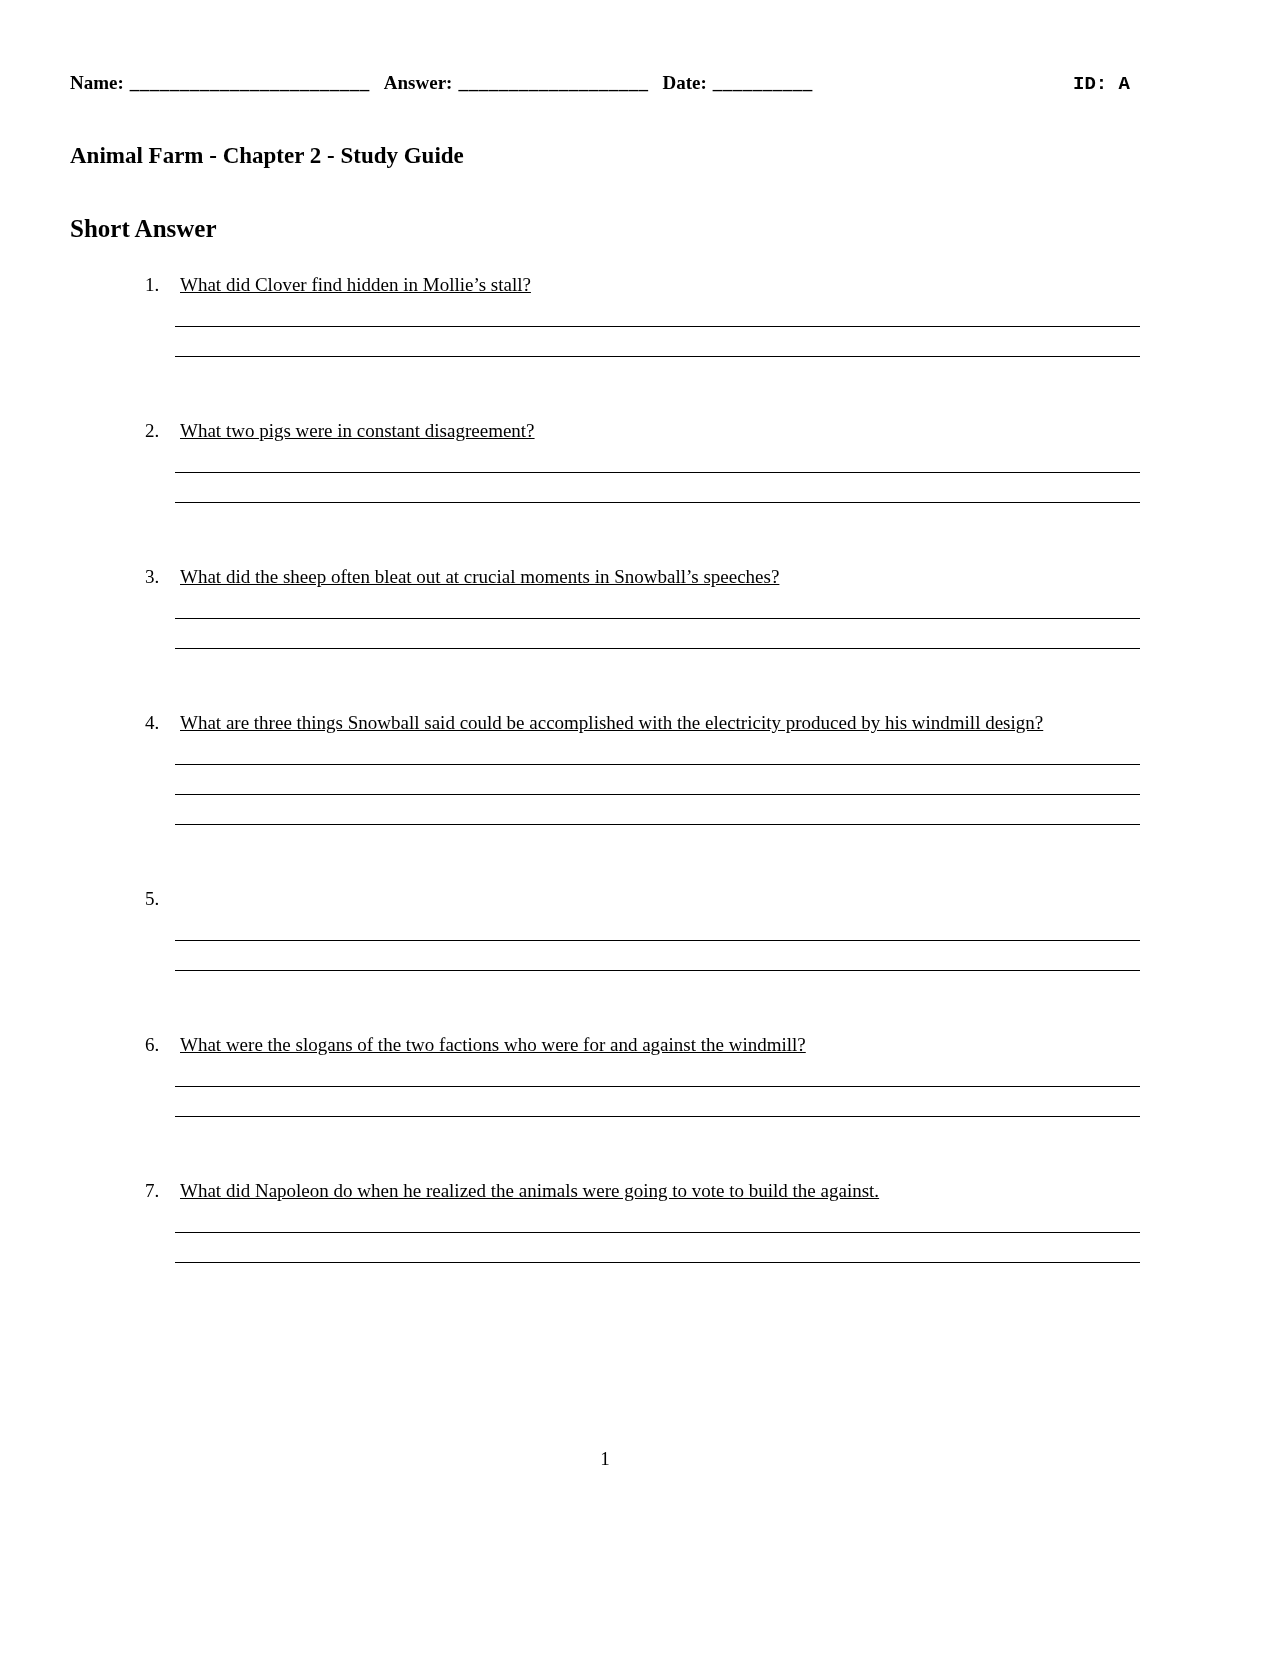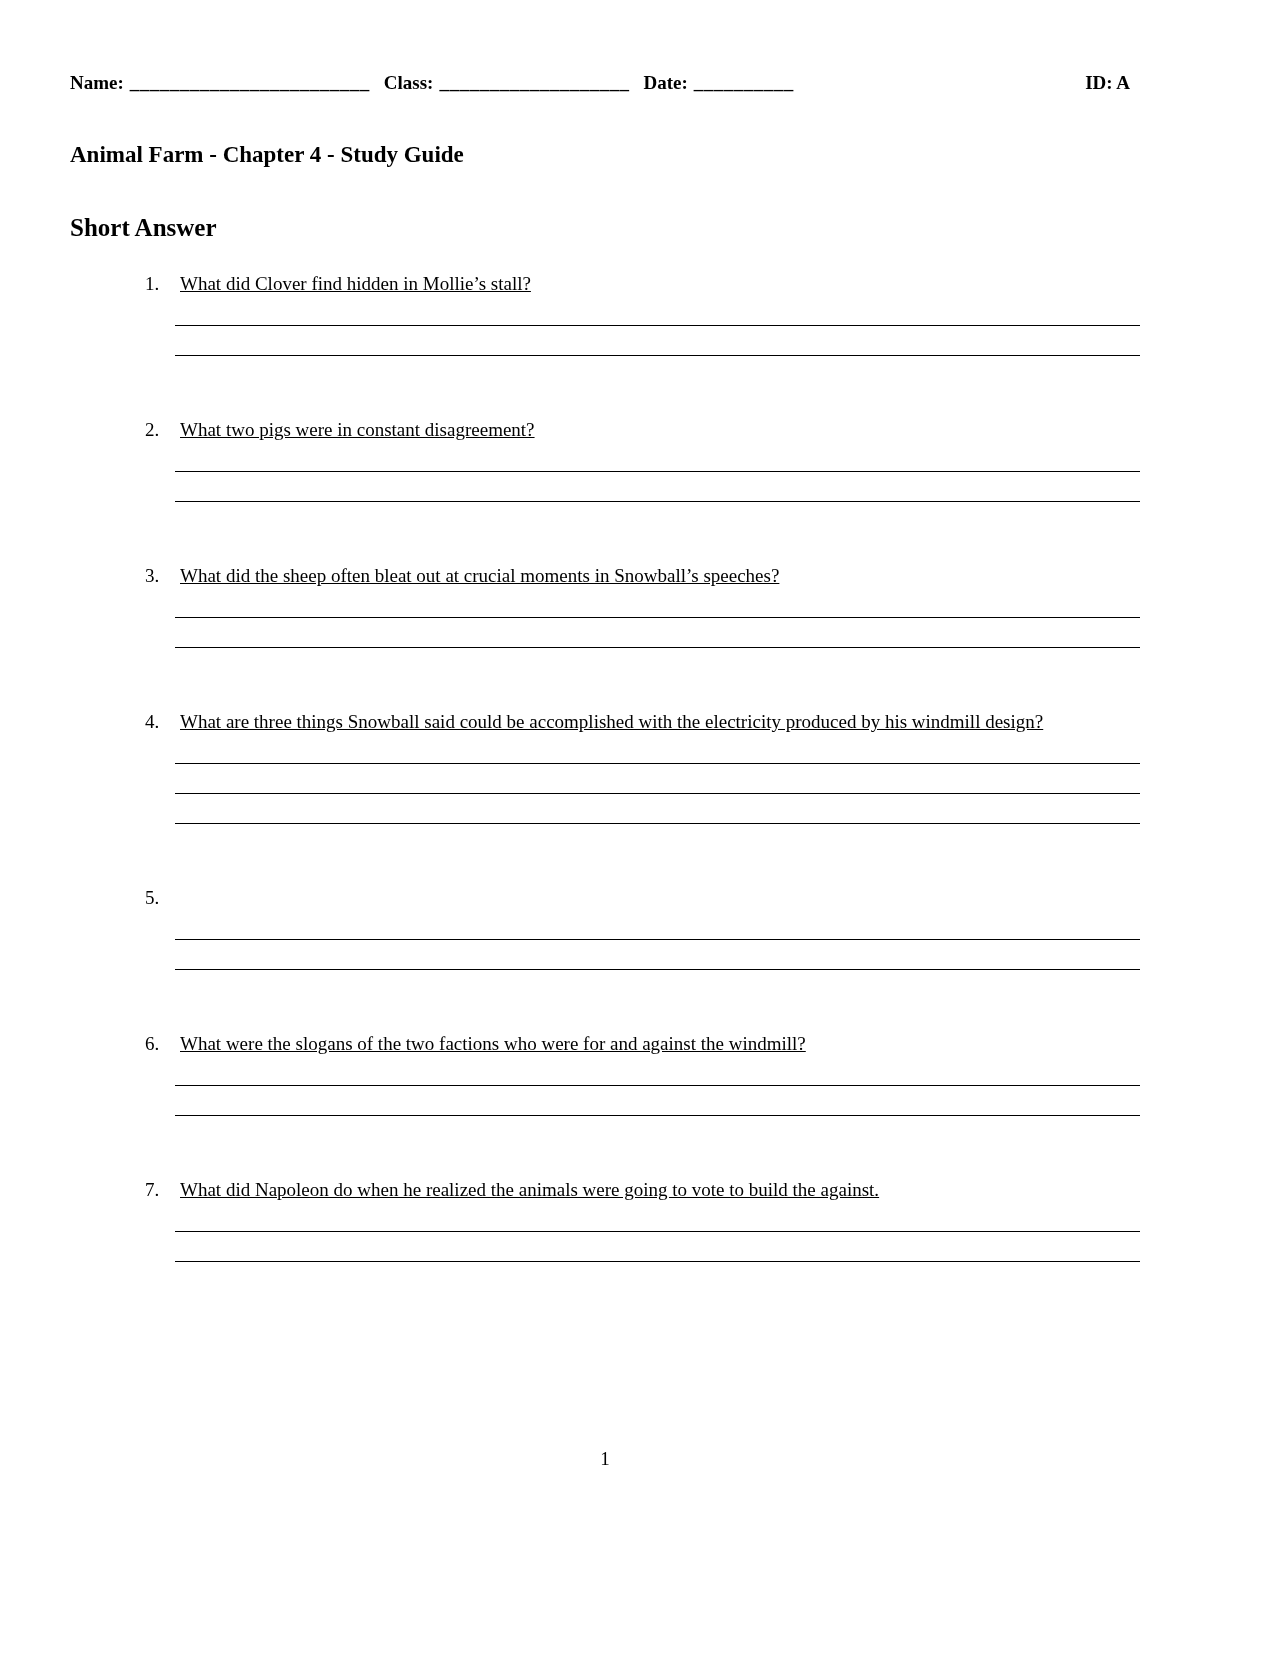--- a/index.html
+++ b/index.html
@@ -95,7 +95,7 @@
       <span class="lbl">Name:</span><span class="blank">________________________</span>
     </span>
     <span class="header-field">
-      <span class="lbl">Class:</span><span class="blank">___________________</span>
+      <span class="lbl">Answer:</span><span class="blank">___________________</span>
     </span>
     <span class="header-field">
       <span class="lbl">Date:</span><span class="blank">__________</span>

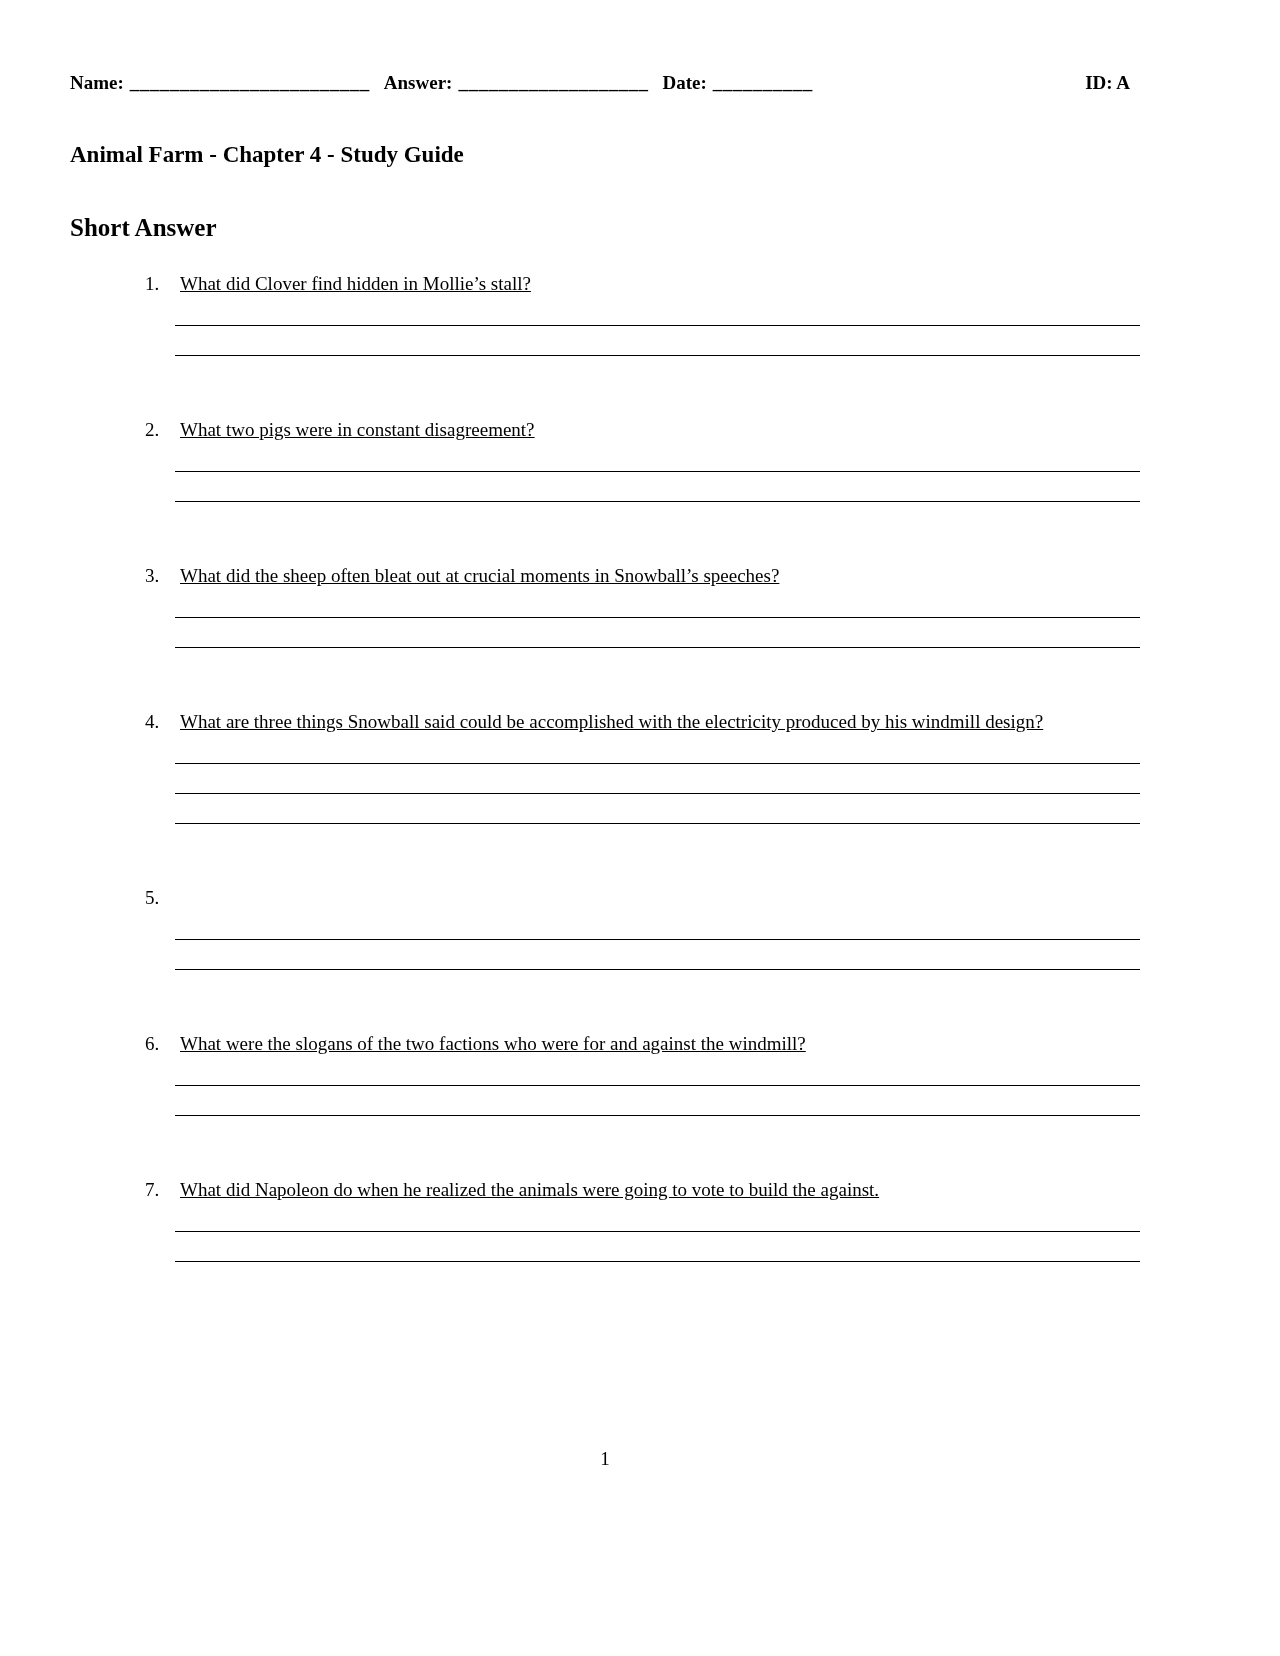--- a/index.html
+++ b/index.html
@@ -34,7 +34,7 @@
   }
   .header-field { margin-right: 14px; }
   .header-field .lbl { margin-right: 6px; }
-  .header-id { margin-left: auto; }
+  .header-id { margin-left: auto; font-family: Liberation Mono, monospace; }
 
   
   .doc-title {

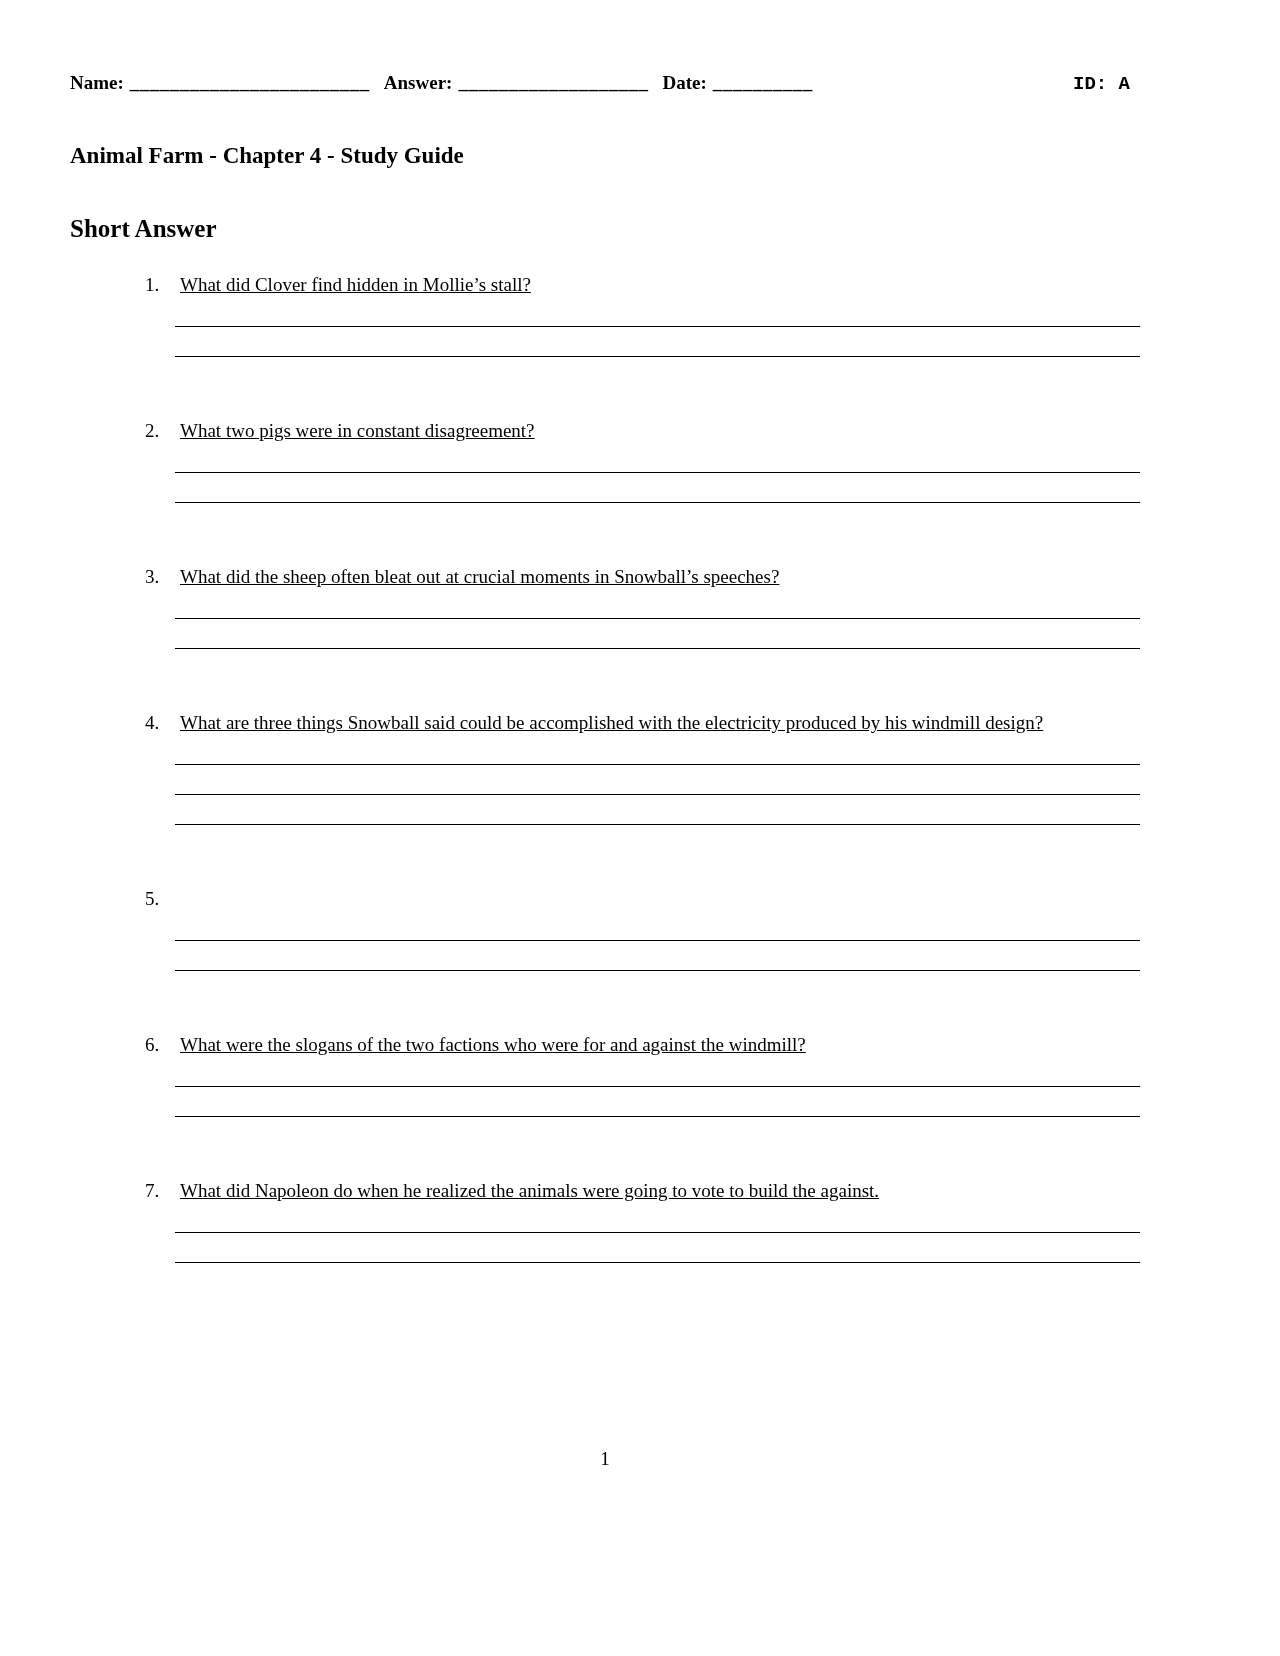--- a/index.html
+++ b/index.html
@@ -103,7 +103,7 @@
     <span class="header-id">ID: A</span>
   </div>
 
-  <div class="doc-title">Animal Farm - Chapter 4 - Study Guide</div>
+  <div class="doc-title">Animal Farm - Chapter 2 - Study Guide</div>
 
   <div class="section-heading">Short Answer</div>
 

